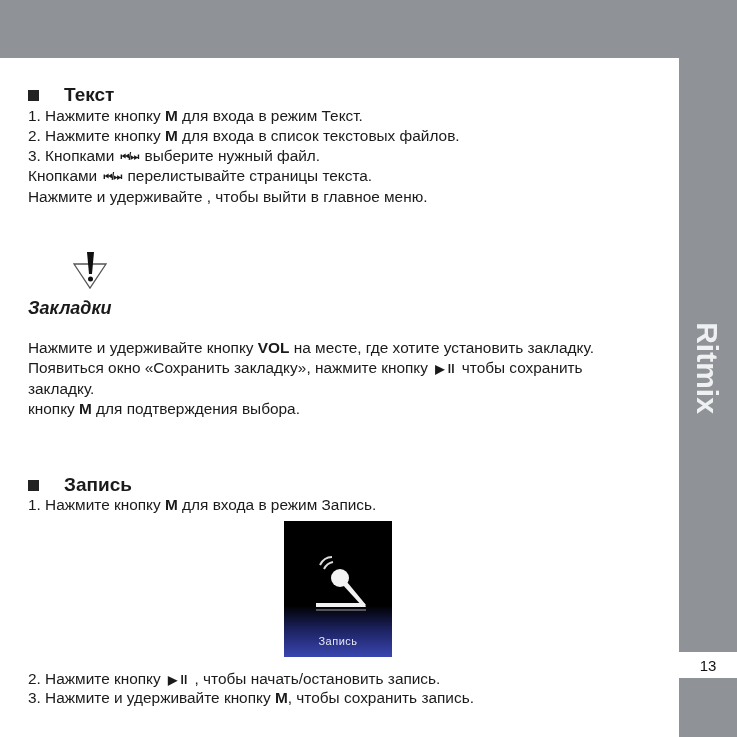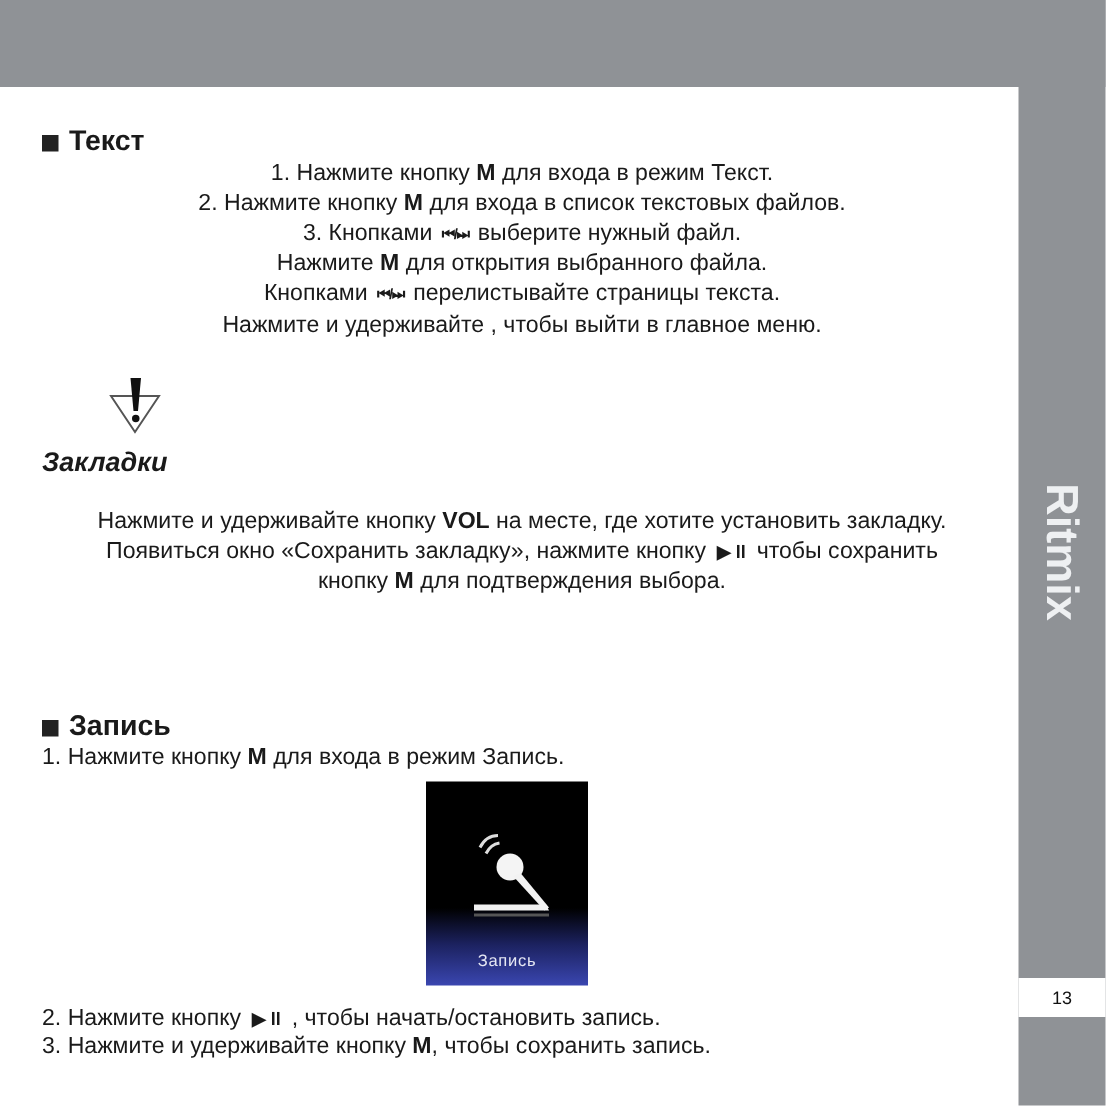--- a/index.html
+++ b/index.html
@@ -39,7 +39,7 @@
   }
   .h2 {
     font-size: 19px; font-weight: bold; line-height: 22px;
-    display: flex; align-items: center; gap: 7px;
+    display: flex; align-items: center; gap: 25px;
   }
   .sq { display: inline-block; width: 11px; height: 11px; background: #222; }
   .line { white-space: nowrap; text-align: center; }

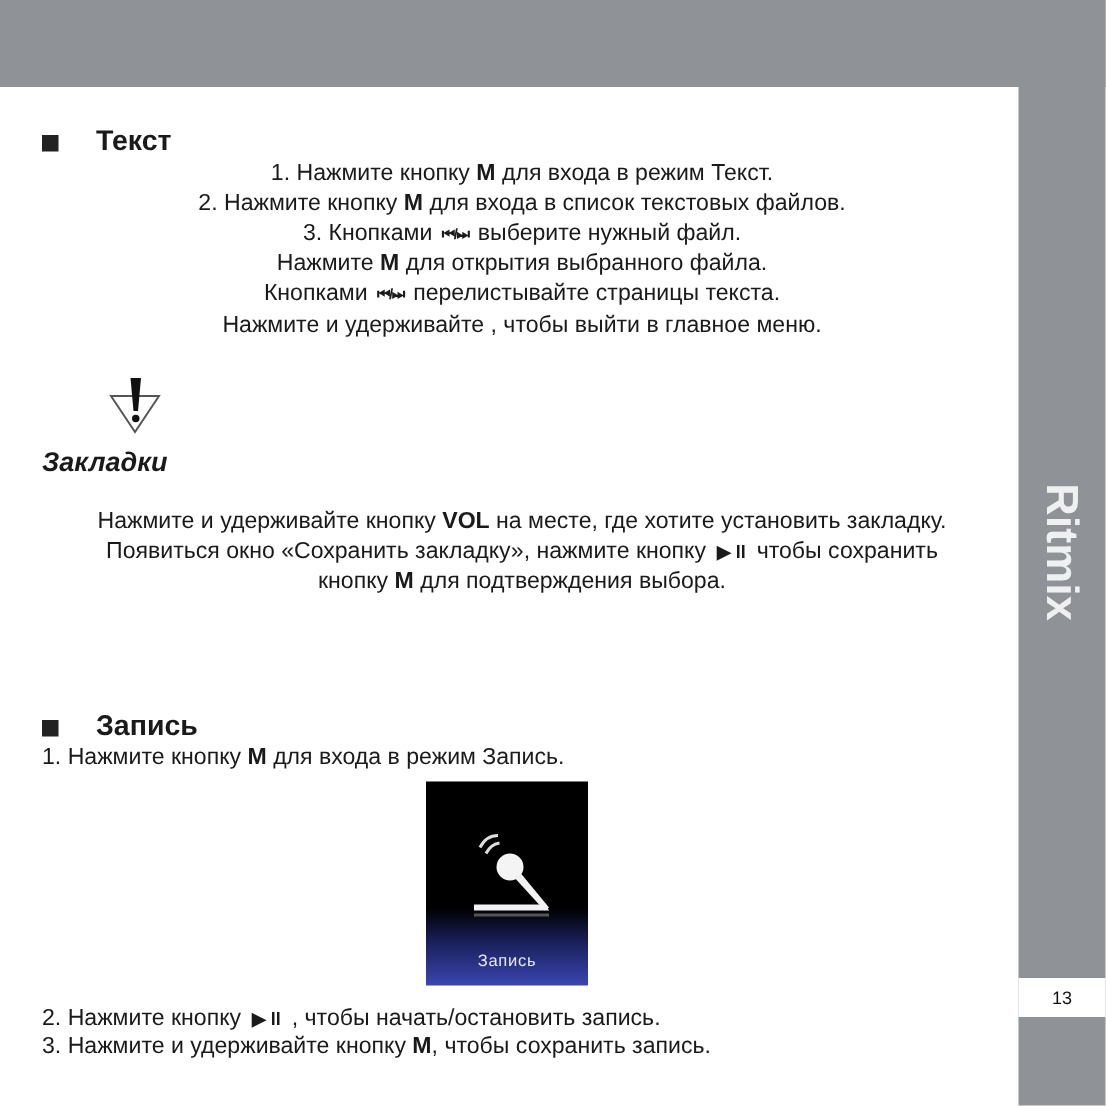--- a/index.html
+++ b/index.html
@@ -42,7 +42,7 @@
     display: flex; align-items: center; gap: 25px;
   }
   .sq { display: inline-block; width: 11px; height: 11px; background: #222; }
-  .line { white-space: nowrap; text-align: center; }
+  .line { white-space: nowrap; }
   b.key { font-weight: bold; }
   .navico {
     display: inline-flex; align-items: center; font-size: 10px; letter-spacing: -1px;

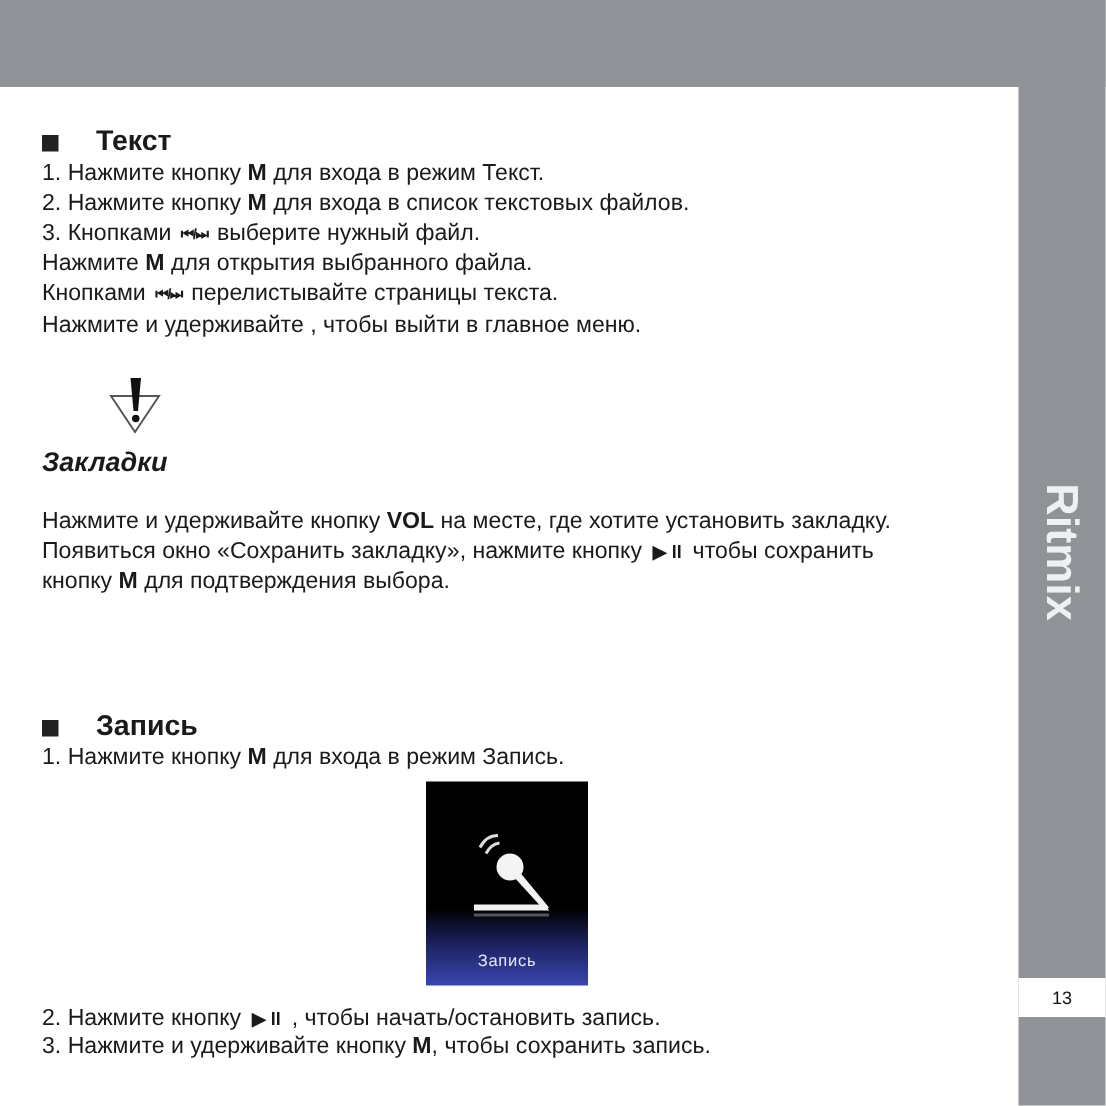--- a/index.html
+++ b/index.html
@@ -94,7 +94,6 @@
   <div class="line"><span>1. Нажмите кнопку </span><b class="key">M</b><span> для входа в режим Текст.</span></div>
   <div class="line"><span>2. Нажмите кнопку </span><b class="key">M</b><span> для входа в список текстовых файлов.</span></div>
   <div class="line"><span>3. Кнопками </span><span class="navico">⏮/⏭</span><span> выберите нужный файл.</span></div>
-  <div class="line"><span>Нажмите </span><b class="key">M</b><span> для открытия выбранного файла.</span></div>
   <div class="line"><span>Кнопками </span><span class="navico">⏮/⏭</span><span>  перелистывайте страницы текста.</span></div>
   <div class="line"><span>Нажмите и удерживайте , чтобы выйти в главное меню.</span></div>
 </div>

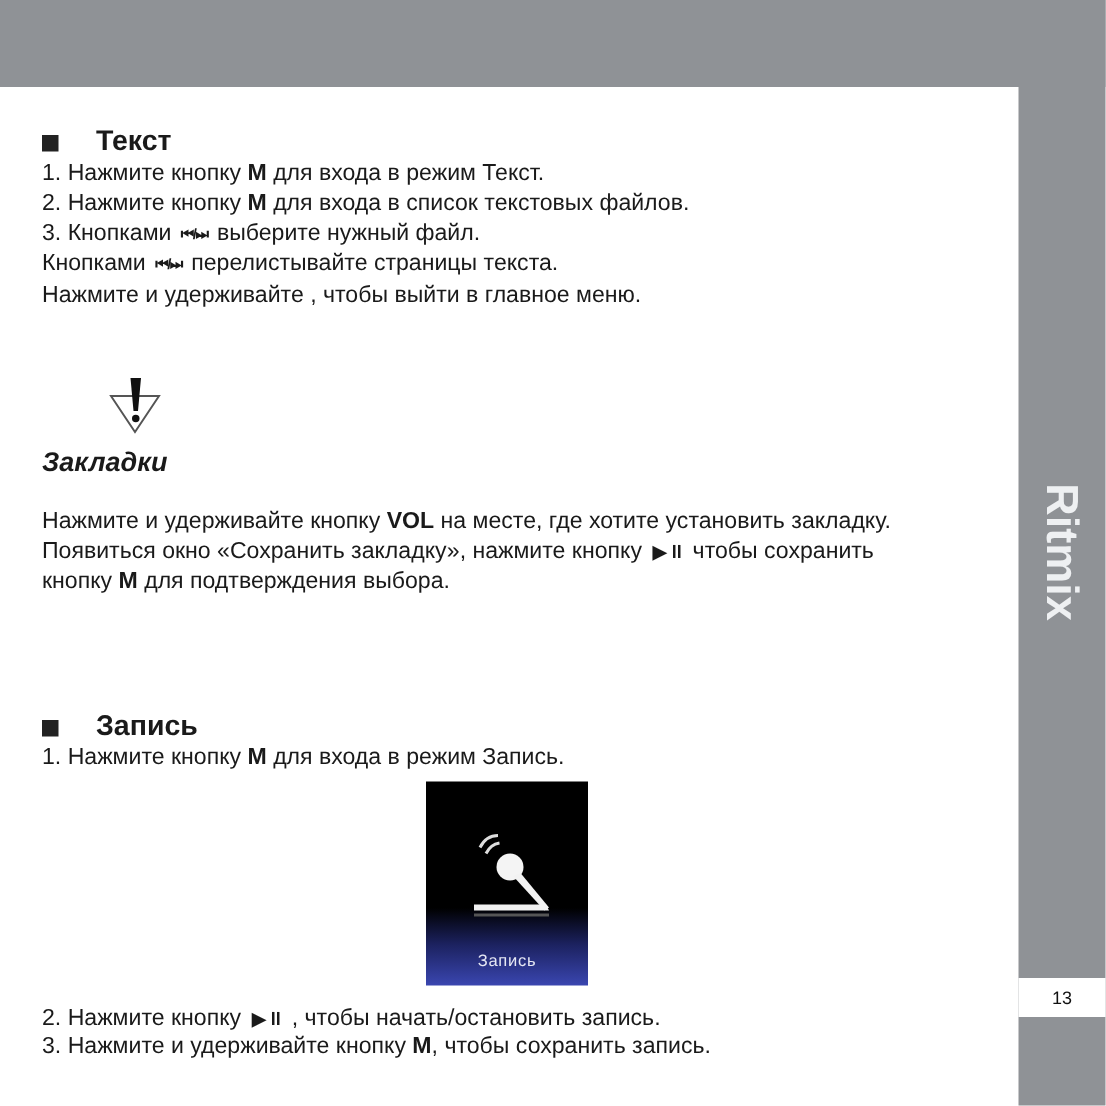--- a/index.html
+++ b/index.html
@@ -111,6 +111,7 @@
 <div class="para">
   <div class="line"><span>Нажмите и удерживайте кнопку </span><b class="key">VOL</b><span> на месте, где хотите установить закладку.</span></div>
   <div class="line"><span>Появиться окно «Сохранить закладку», нажмите кнопку </span><span class="playico">▶ ll</span><span> чтобы сохранить</span></div>
+  <div class="line">закладку.</div>
   <div class="line"><span>кнопку </span><b class="key">M</b><span> для подтверждения выбора.</span></div>
 </div>
 

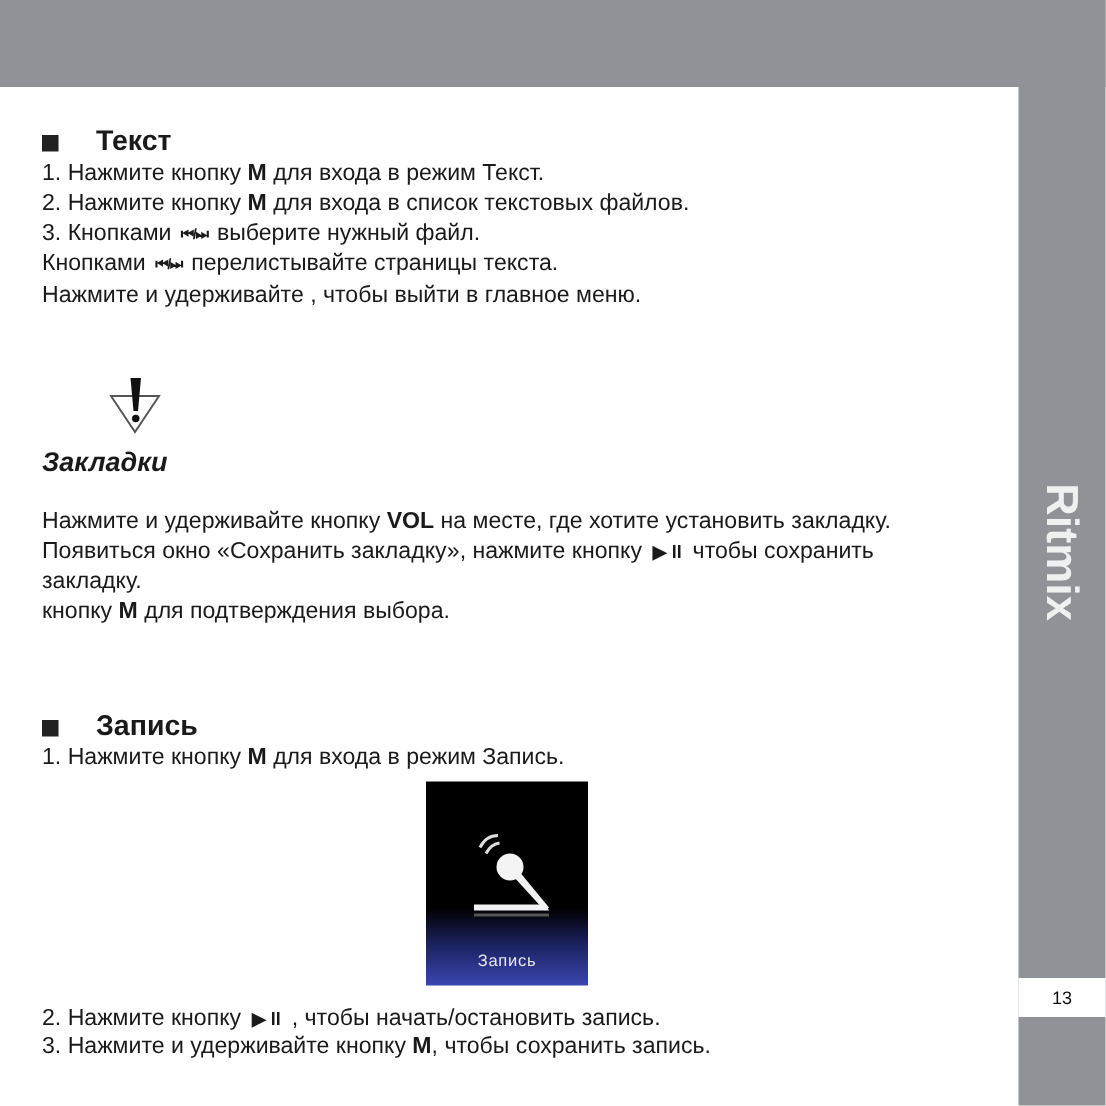--- a/index.html
+++ b/index.html
@@ -21,7 +21,7 @@
     position: absolute; left: 679px; top: 652px; width: 58px; height: 26px;
     background: #ffffff;
     display: flex; align-items: center; justify-content: center;
-    font-size: 12px; color: #111;
+    font-size: 15px; color: #111;
   }
   .brand {
     position: absolute; left: 683px; top: 305px; width: 48px; height: 125px;

